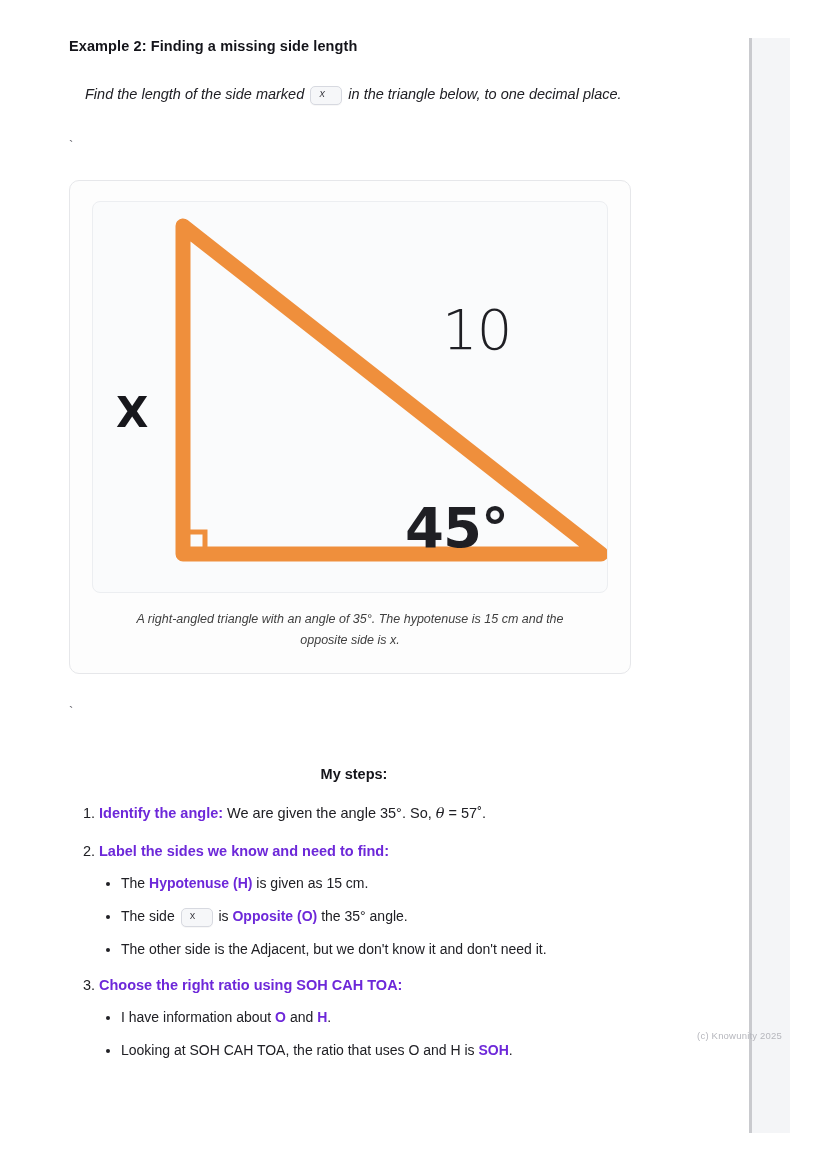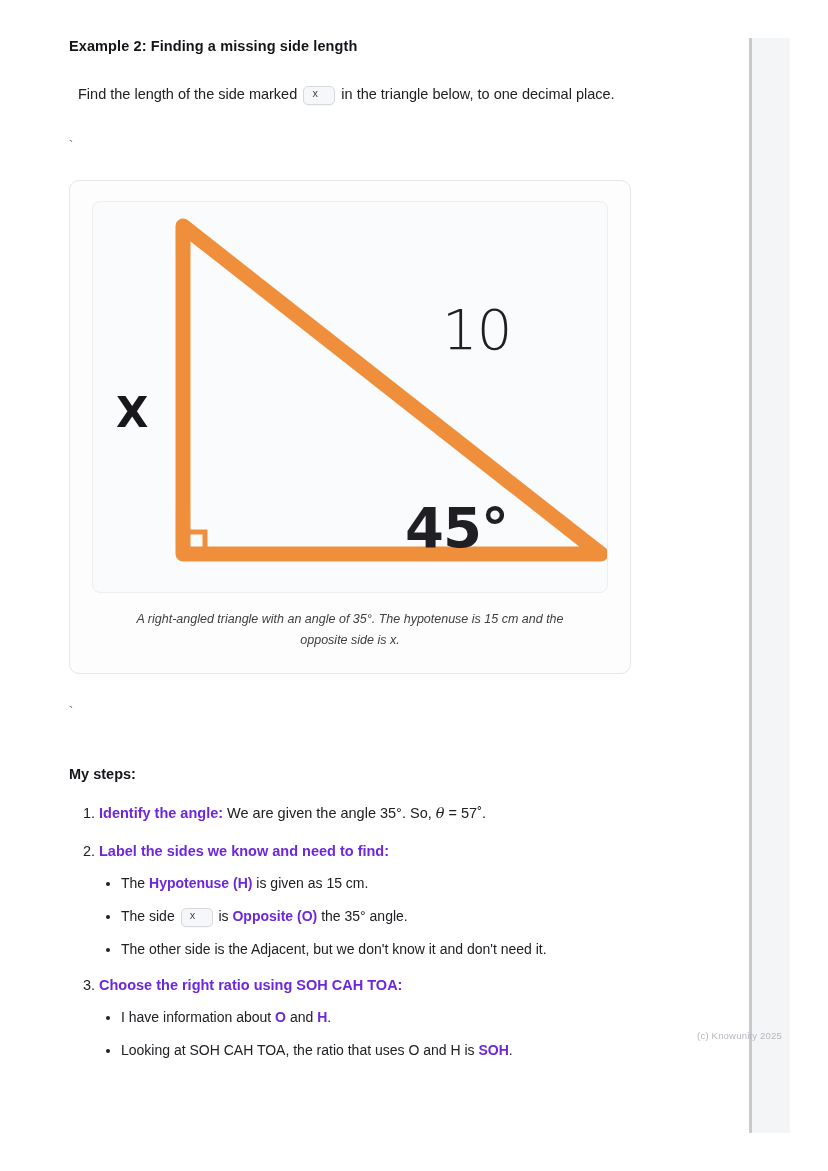--- a/index.html
+++ b/index.html
@@ -42,8 +42,9 @@
     font-size: 14.5px;
     line-height: 28px;
     text-align: justify;
-    margin: 9px;
+    margin: 16px;
     color: #202025;
+    font-style: italic;
   }
 
   .chip {

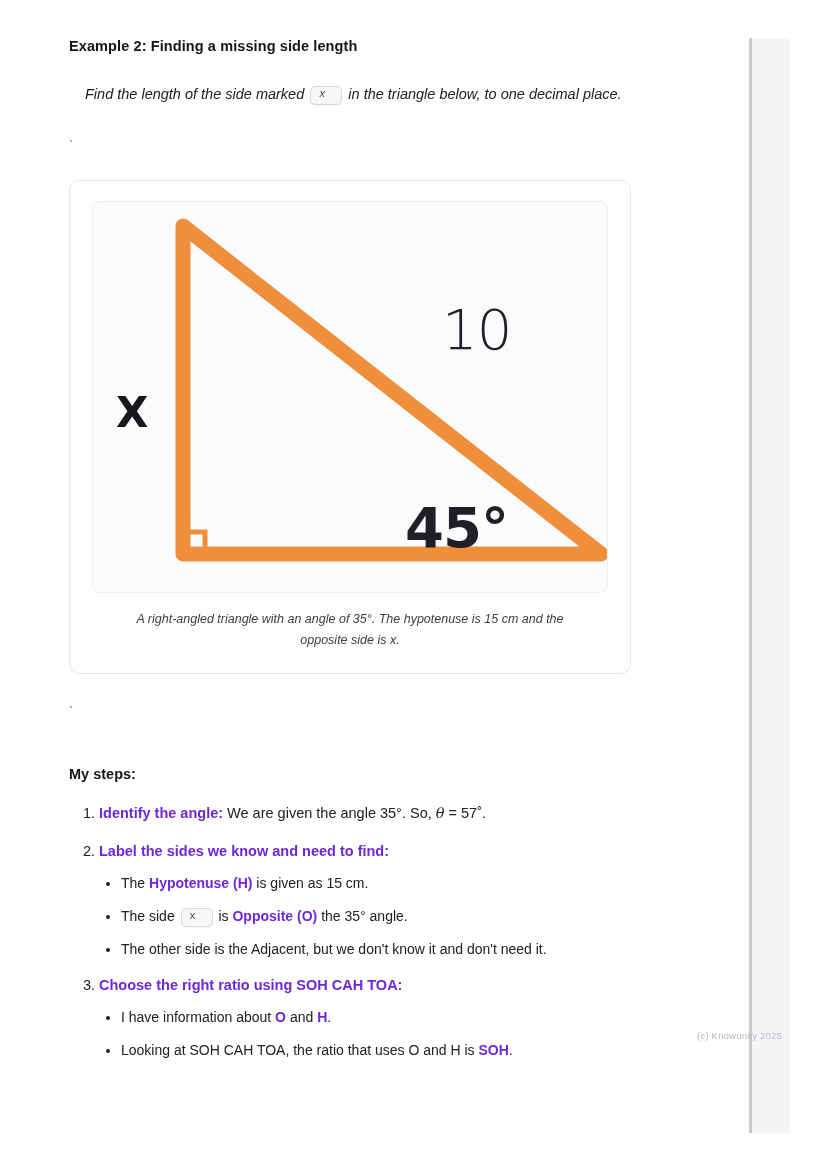--- a/index.html
+++ b/index.html
@@ -141,6 +141,7 @@
     font-weight: bold;
     margin: 48px 0 2px 0;
     color: #14141a;
+    text-align: center;
   }
 
   ol.steps {

